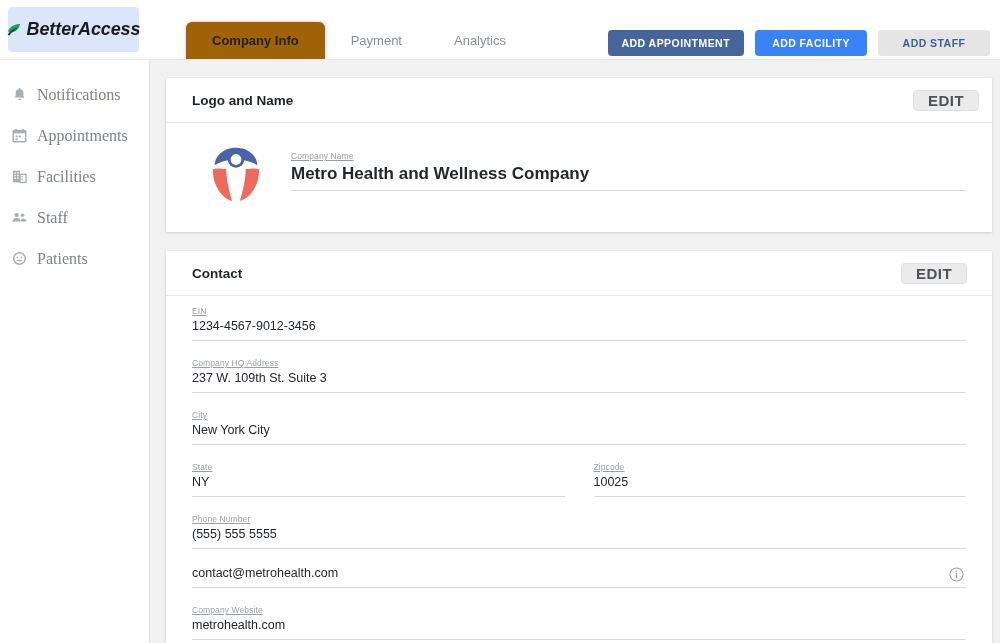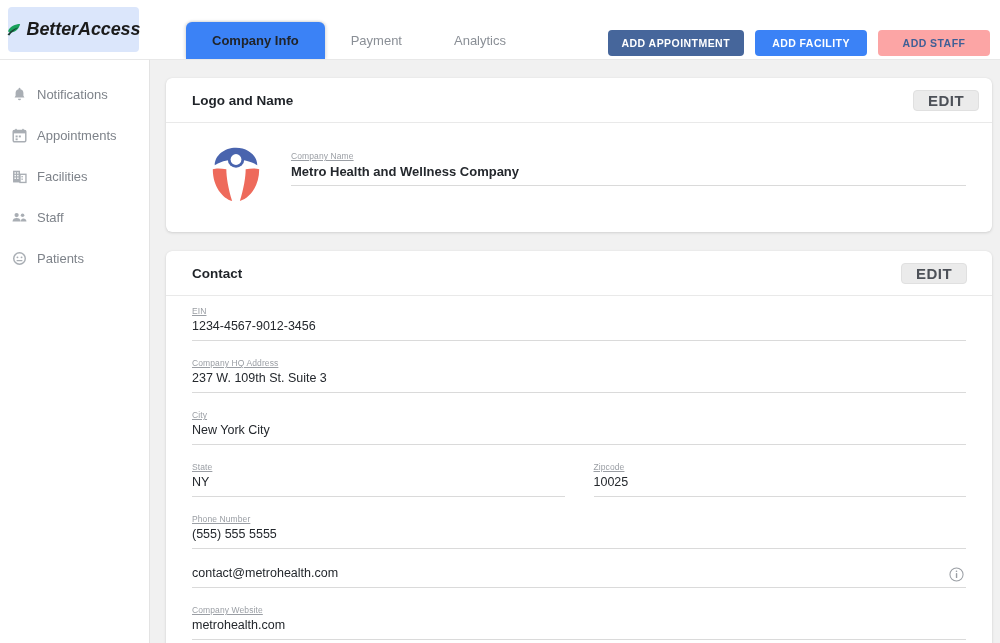--- a/index.html
+++ b/index.html
@@ -34,7 +34,7 @@
     background:transparent; cursor:pointer;
   }
   .tab.active {
-    background:#3b82f6; color:#20242a; font-weight:bold;
+    background:#a16207; color:#20242a; font-weight:bold;
     border-radius:6px 6px 0 0;
     box-shadow: 0 -1px 3px rgba(0,0,0,.10), -2px 0 3px rgba(0,0,0,.07), 2px 0 3px rgba(0,0,0,.07);
     min-width:124px;

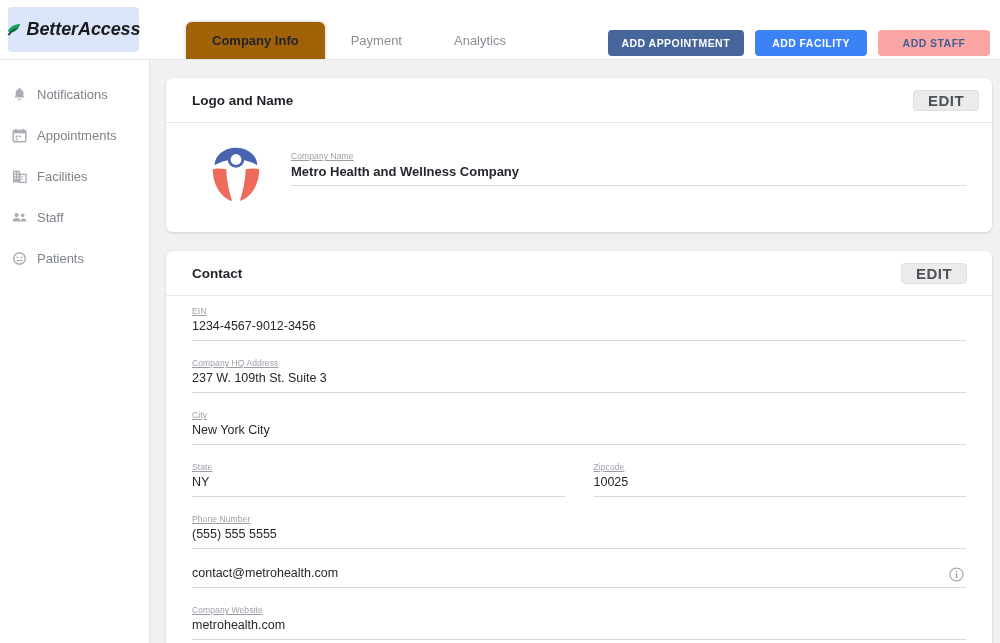--- a/index.html
+++ b/index.html
@@ -50,7 +50,7 @@
   }
   .btn-appt { background:#46669b; color:#ffffff; min-width:120px; }
   .btn-fac  { background:#3b82f6; color:#ffffff; min-width:112px; }
-  .btn-staff{ background:#fca5a5; color:#3f5f96; min-width:112px; }
+  .btn-staff{ background:#e5e5e5; color:#3f5f96; min-width:112px; }
 
   
   .sidebar {

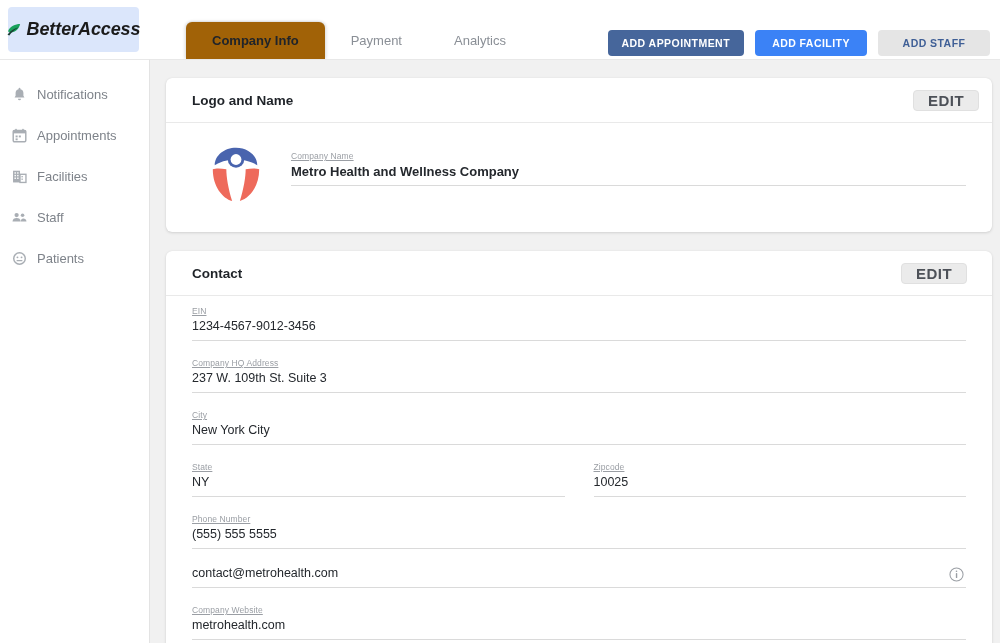--- a/index.html
+++ b/index.html
@@ -63,7 +63,7 @@
     height:41px; padding-left:11px; cursor:pointer;
   }
   .nav-icon { width:17px; height:17px; flex:0 0 auto; display:block; }
-  .nav-label { font-size:13px; color:#7e838a; white-space:nowrap; }
+  .nav-label { font-size:16px; color:#7e838a; white-space:nowrap;font-family:Liberation Serif, serif; }
 
   
   .content {

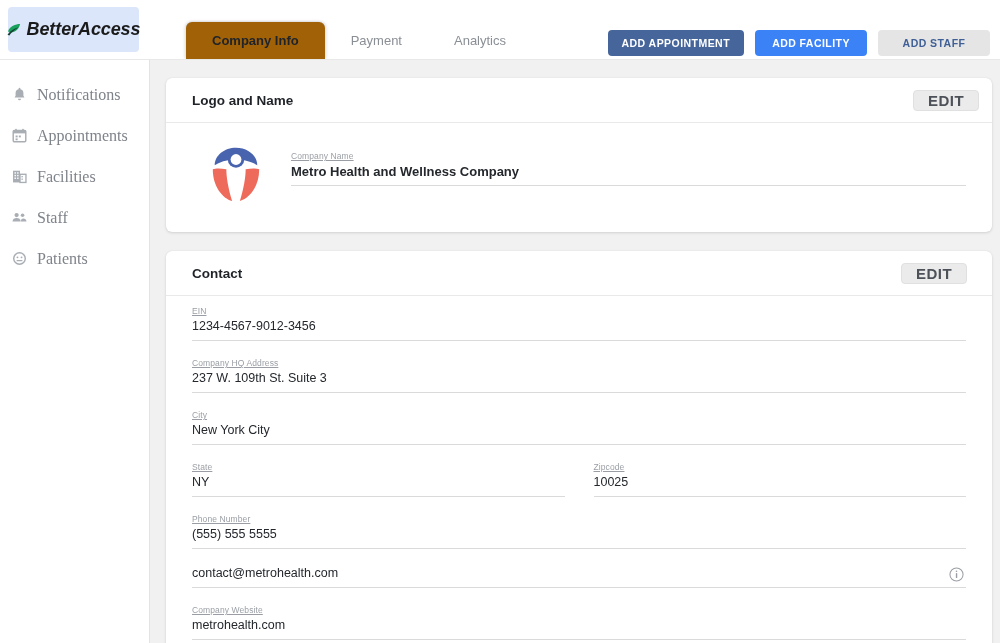--- a/index.html
+++ b/index.html
@@ -72,7 +72,7 @@
     padding:18px 8px 0 16px; overflow:hidden;
   }
   .card {
-    background:#ffffff; border-radius:6px;
+    background:#ffffff; border-radius:0;
     box-shadow:0 1px 3px rgba(0,0,0,.13), 0 0 1px rgba(0,0,0,.10);
     margin-bottom:19px;
   }

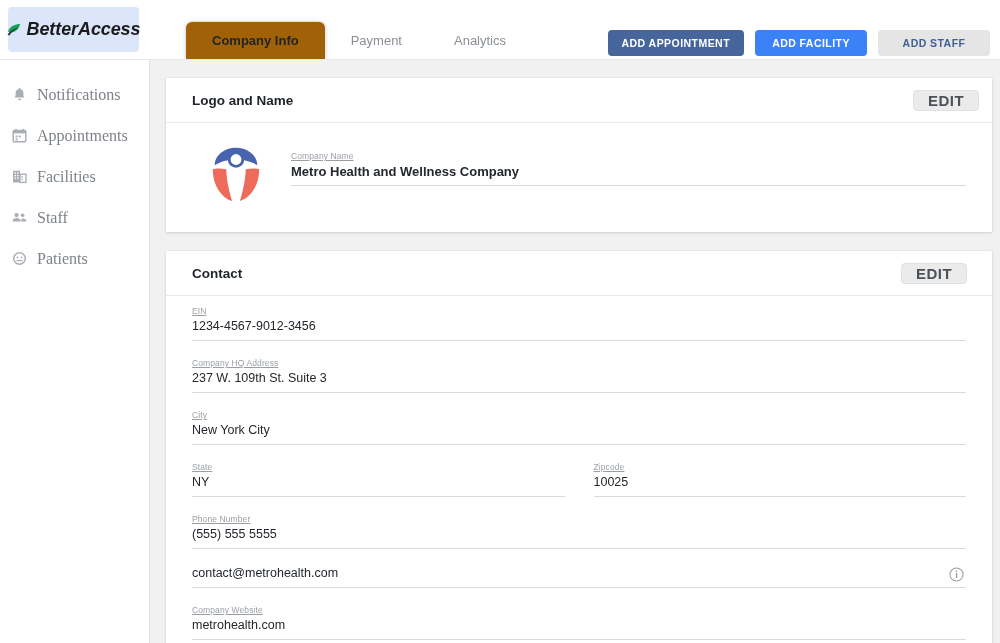--- a/index.html
+++ b/index.html
@@ -223,7 +223,7 @@
 
         <div class="logo-field">
           <div class="field-label">Company Name</div>
-          <div class="field-value" style="font-weight:bold;font-size:13px;">Metro Health and Wellness Company</div>
+          <div class="field-value" style="font-weight:bold;font-size:17px;">Metro Health and Wellness Company</div>
         </div>
       </div>
     </div>

